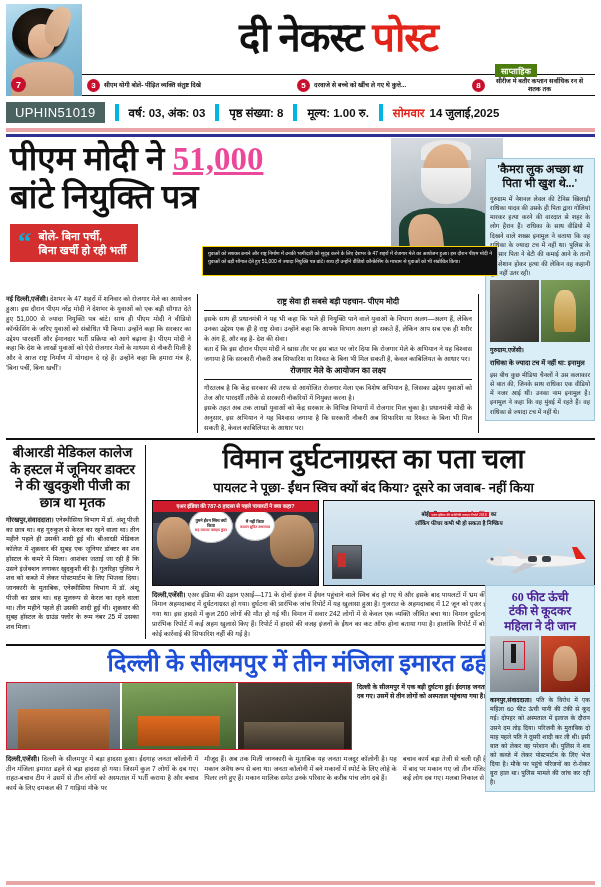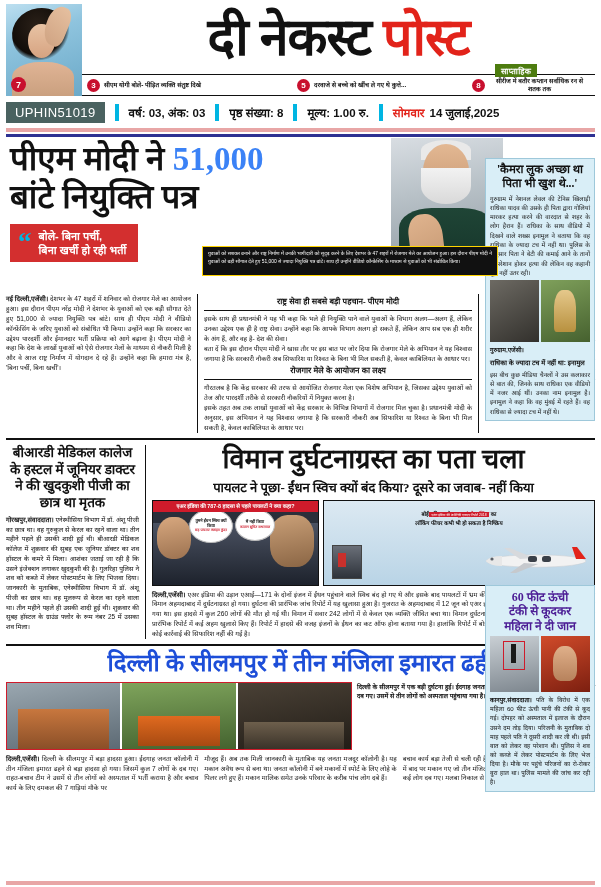--- a/index.html
+++ b/index.html
@@ -56,7 +56,7 @@
   }
   .logo {
     font-family:"Liberation Serif", serif;
-    font-size:52px; font-weight:bold; letter-spacing:-1px;
+    font-size:40px; font-weight:bold; letter-spacing:-1px;
     line-height:1; white-space:nowrap;
   }
   .logo .blk { color:#111; }

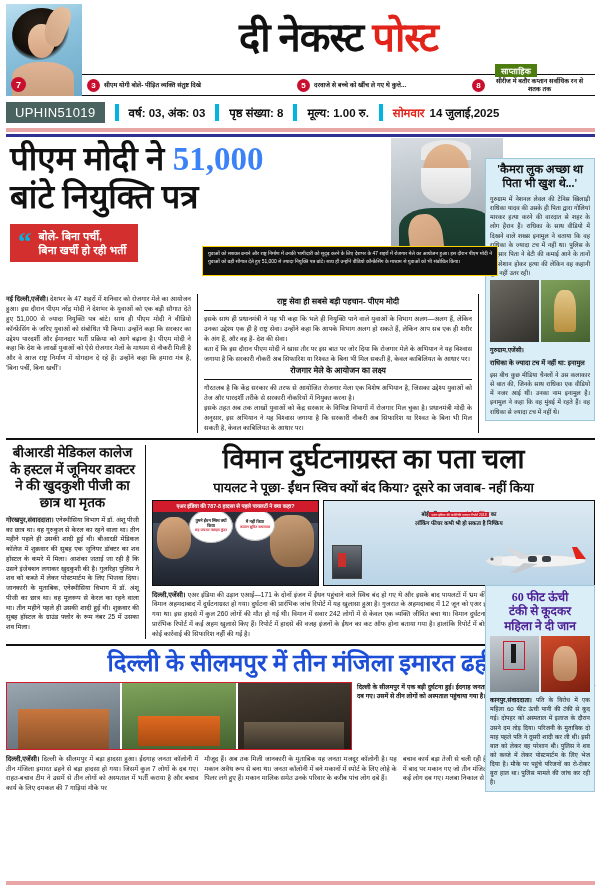--- a/index.html
+++ b/index.html
@@ -121,7 +121,7 @@
     font-family:"Liberation Serif", serif; font-weight:bold;
     font-size:33px; line-height:1.16; color:#111; white-space:nowrap;
   }
-  .hl-num { color:#3b82f6; }
+  .hl-num { color:#ec4899;text-decoration:underline; }
   .subbox {
     margin-top:7px; display:inline-flex; align-items:center; gap:7px;
     background:#d32f2f; color:#fff; padding:5px 12px 5px 8px;

